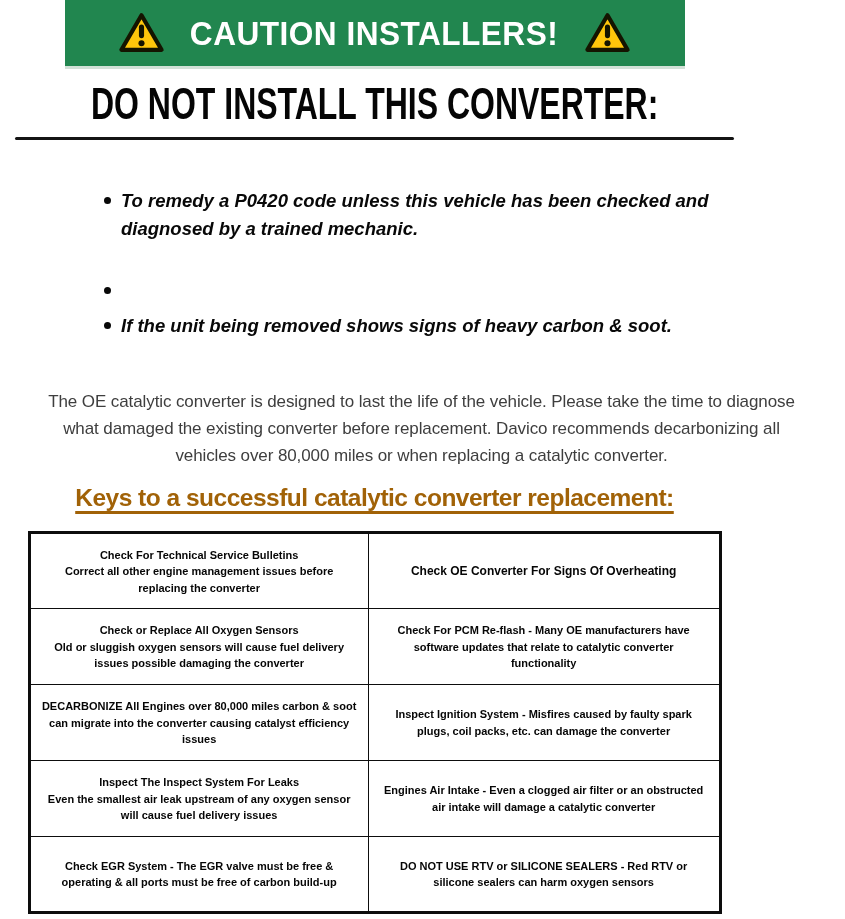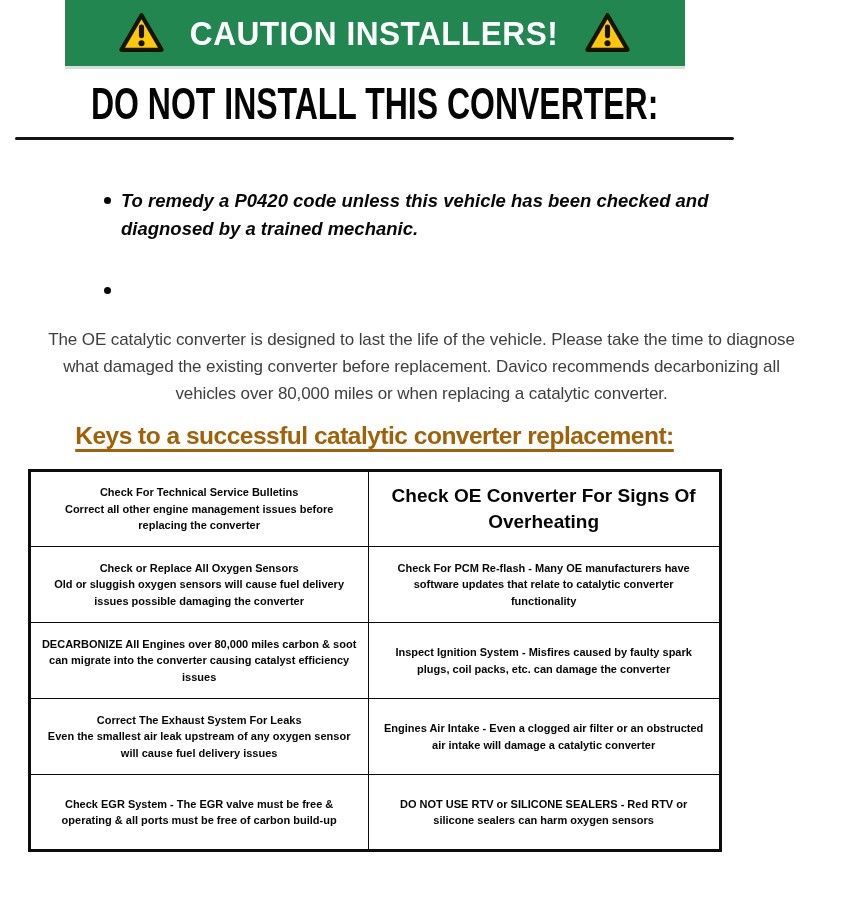--- a/index.html
+++ b/index.html
@@ -114,6 +114,7 @@
     <li><span class="dot"></span><span>To remedy a P0420 code unless this vehicle has been checked and
 diagnosed by a trained mechanic.</span></li>
     <li><span class="dot"></span></li>
+    <li><span class="dot"></span><span>If the unit being removed shows signs of heavy carbon &amp; soot.</span></li>
   </ul>
 
   <div class="paragraph">The OE catalytic converter is designed to last the life of the vehicle. Please take the time to diagnose

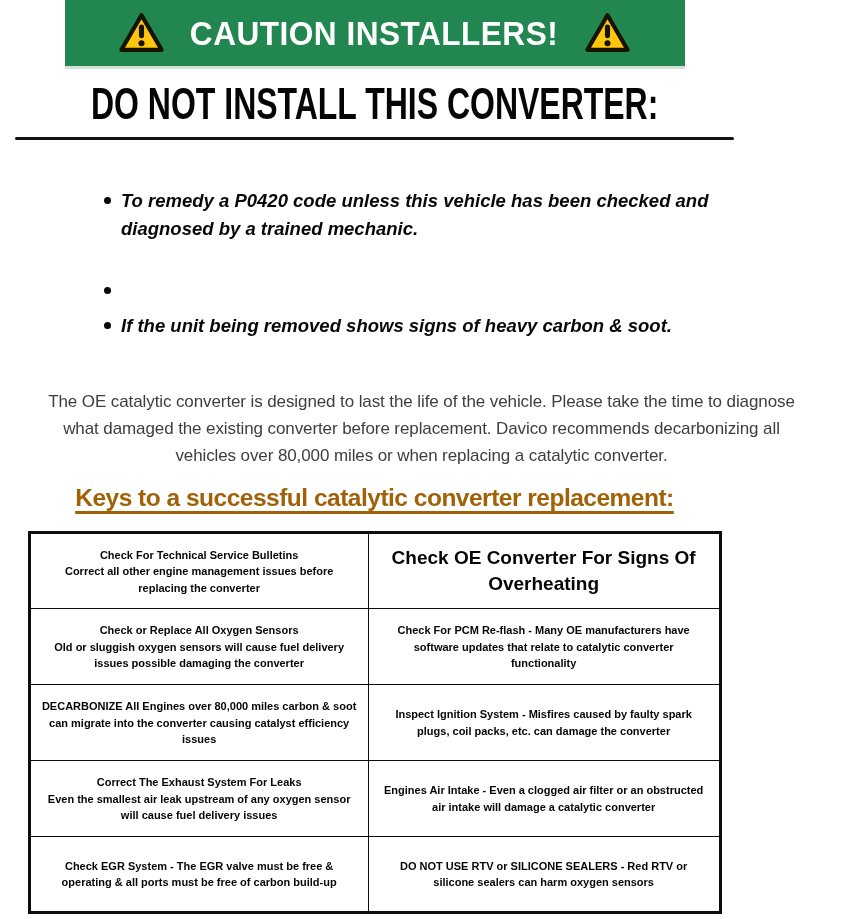--- a/index.html
+++ b/index.html
@@ -81,7 +81,7 @@
     font-weight:700; font-size:11px; line-height:1.5; color:#060606;
     padding:4px 11px; white-space:pre-line;
   }
-  table.keys-table td.big { font-size:19px; line-height:1.4; }
+  table.keys-table td.big { font-size:12px; line-height:1.4; }
 </style>
 </head>
 <body>

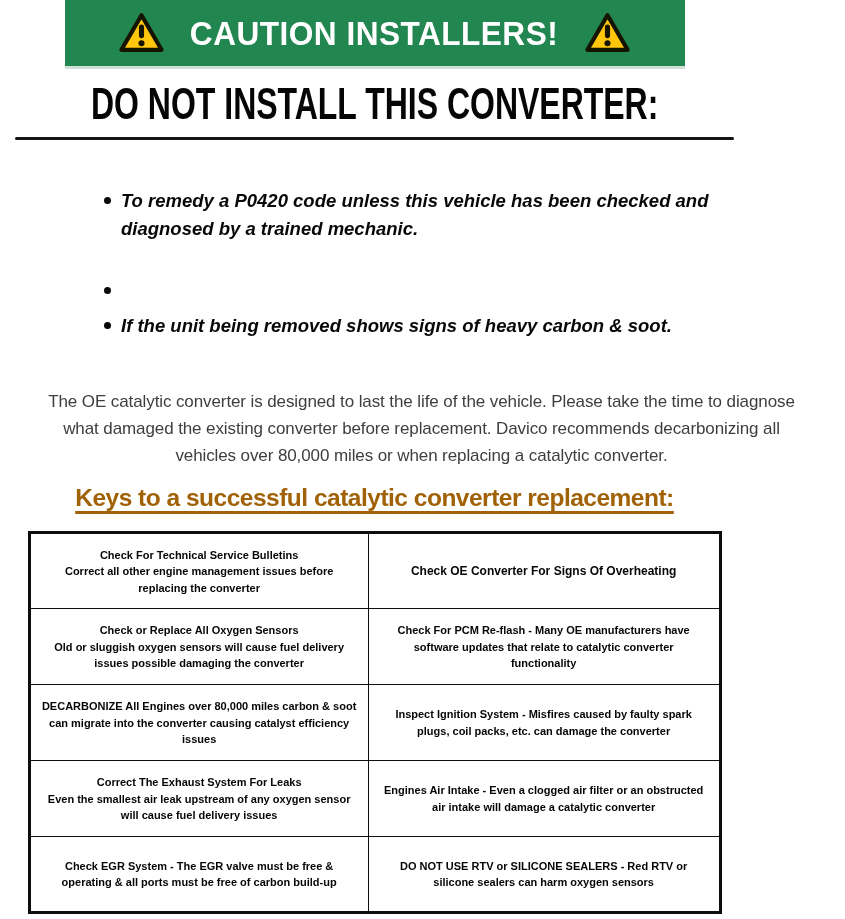--- a/index.html
+++ b/index.html
@@ -144,7 +144,7 @@
         <td>Inspect Ignition System - Misfires caused by faulty spark plugs, coil packs, etc. can damage the converter</td>
       </tr>
       <tr>
-        <td>Correct The Exhaust System For Leaks
+        <td>Inspect The Inspect System For Leaks
 Even the smallest air leak upstream of any oxygen sensor will cause fuel delivery issues</td>
         <td>Engines Air Intake - Even a clogged air filter or an obstructed air intake will damage a catalytic converter</td>
       </tr>

